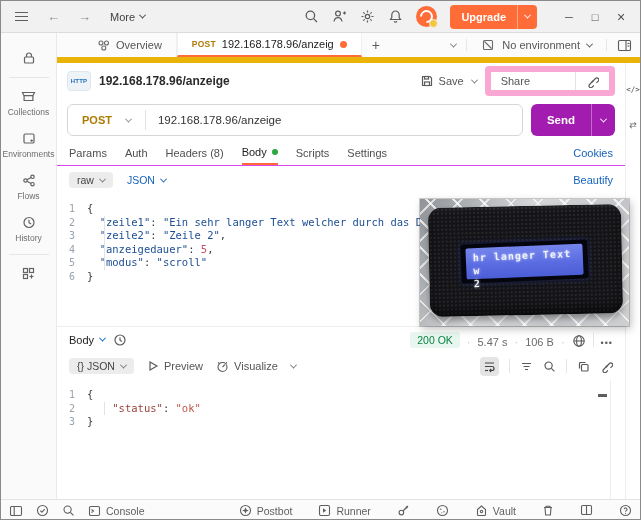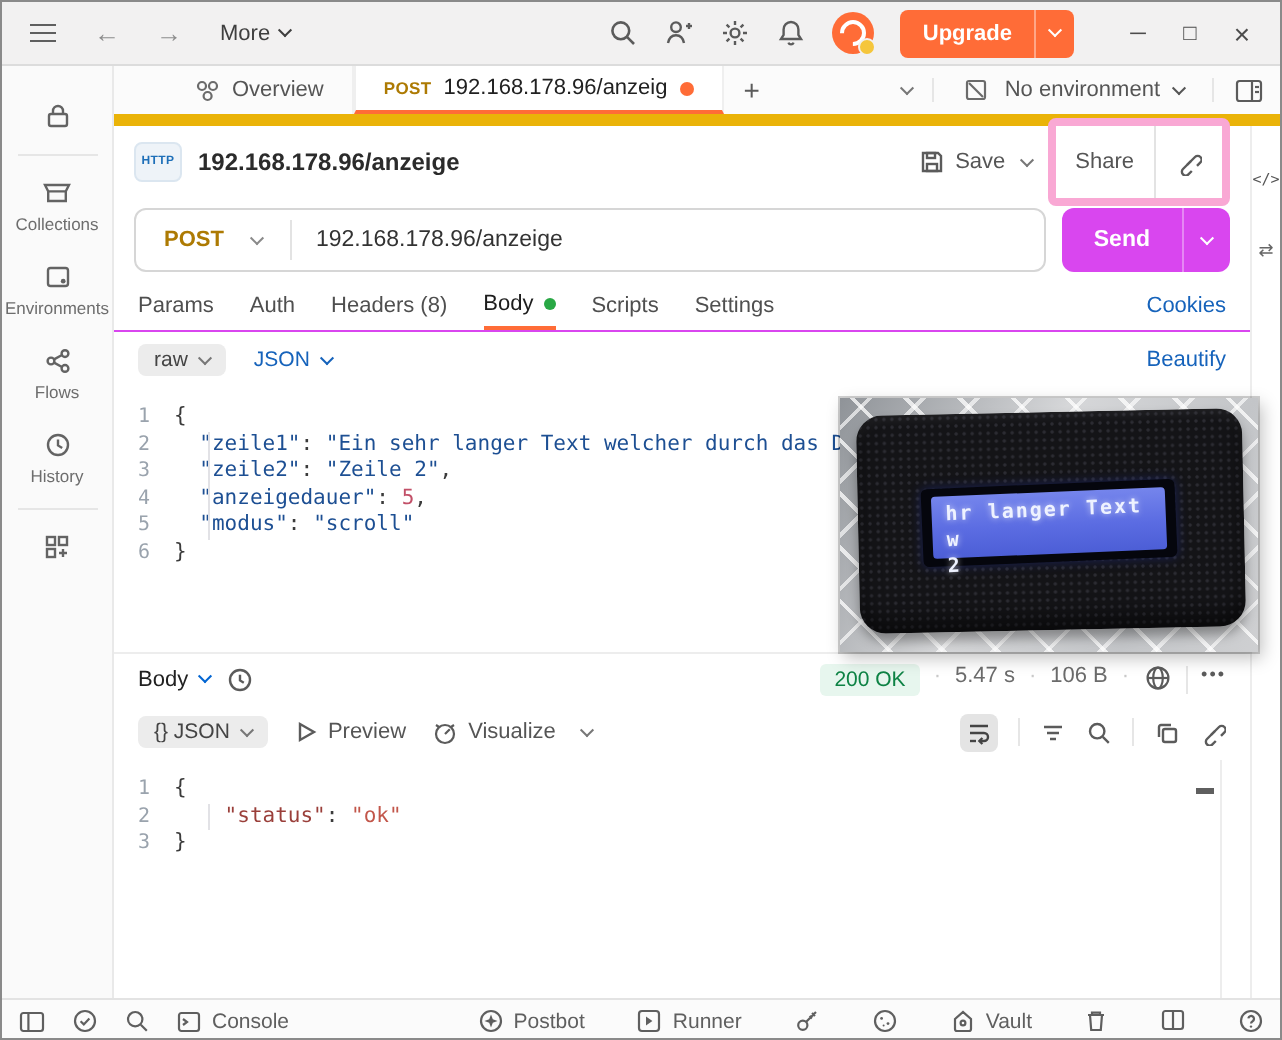--- a/index.html
+++ b/index.html
@@ -55,7 +55,7 @@
   .req-title{ font-size:12px; font-weight:bold; color:#2b2b2b; }
   .rh-right{ margin-left:auto; display:flex; align-items:center; gap:8px; color:#555;}
   .save-grp{ display:flex; align-items:center; gap:5px;}
-  .share-grp{ display:flex; align-items:center; height:44px; border:4px solid #f9a8d4; border-radius:4px; overflow:hidden;}
+  .share-grp{ display:flex; align-items:center; height:30px; border:6px solid #f9a8d4; border-radius:4px; overflow:hidden;gap:35px;}
   .share-grp .part{ display:flex; align-items:center; padding:0 10px; gap:5px; height:100%;}
   .share-grp .part + .part{ border-left:1px solid #e3e3e3;}
 

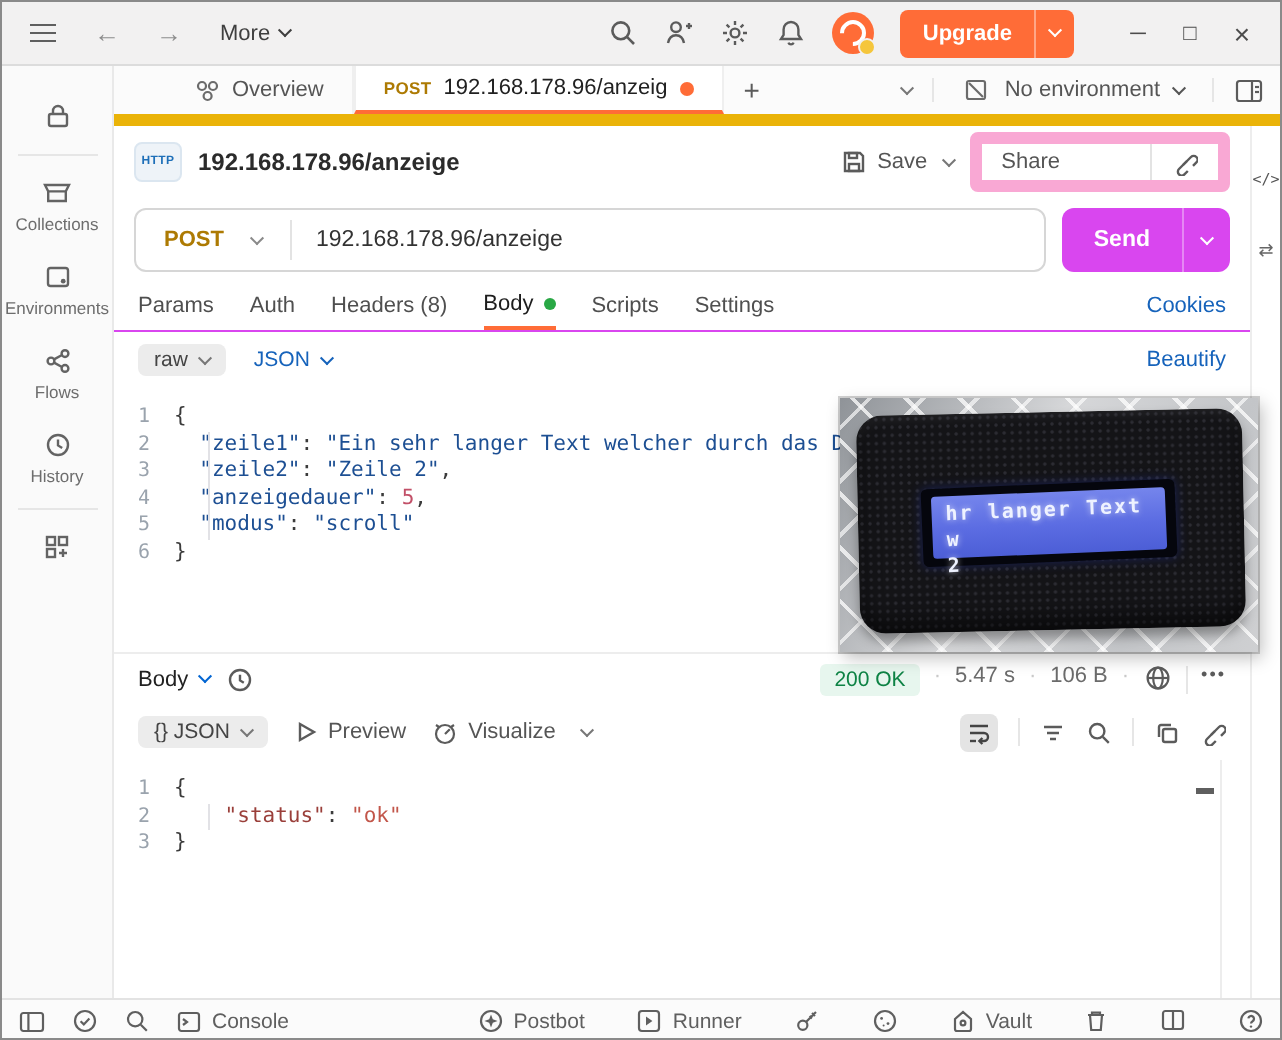--- a/index.html
+++ b/index.html
@@ -66,7 +66,7 @@
   .method .chev{ color:#8a8a8a; }
   .url-div{ width:1px; height:20px; background:#e3e3e3; }
   .url-text{ padding:0 12px; font-size:11.5px; color:#333; white-space:nowrap; overflow:hidden;}
-  .send{ display:flex; height:32px; border-radius:6px; overflow:hidden; background:#d946ef; color:#fff;}
+  .send{ display:flex; height:32px; border-radius:6px; overflow:hidden; background:#a21caf; color:#fff;}
   .send-main{ display:flex; align-items:center; padding:0 16px; font-weight:bold; font-size:11.5px;}
   .send-caret{ width:24px; display:flex; align-items:center; justify-content:center; border-left:1px solid rgba(255,255,255,.35);}
 

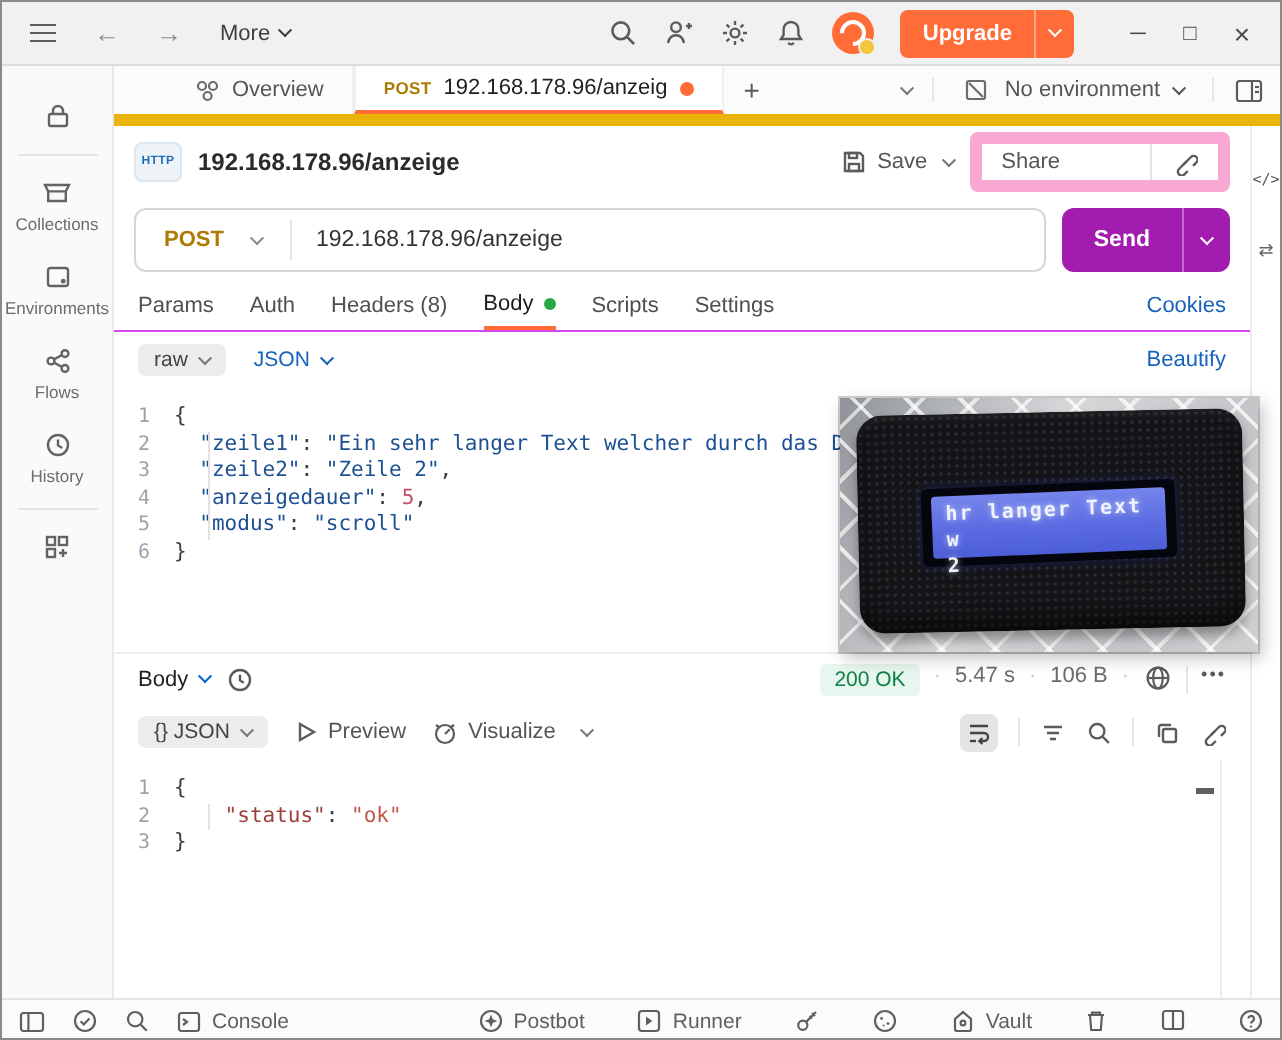--- a/index.html
+++ b/index.html
@@ -95,7 +95,7 @@
   
   .resp-header{ height:26px; display:flex; align-items:center; gap:8px; padding:0 12px; border-top:1px solid #ededed;}
   .resp-header .blue{ color:#0265d2; }
-  .rh-meta{ margin-left:auto; display:flex; align-items:flex-start; gap:7px; color:#6b6b6b;}
+  .rh-meta{ margin-left:auto; display:flex; align-items:flex-end; gap:7px; color:#6b6b6b;}
   .badge-ok{ background:#e7f6ee; color:#0e8345; padding:2px 7px; border-radius:3px; font-size:10.5px;}
   .sep-dot{ color:#c9c9c9; }
   .resp-toolbar{ height:28px; display:flex; align-items:center; gap:13px; padding:0 12px;}

